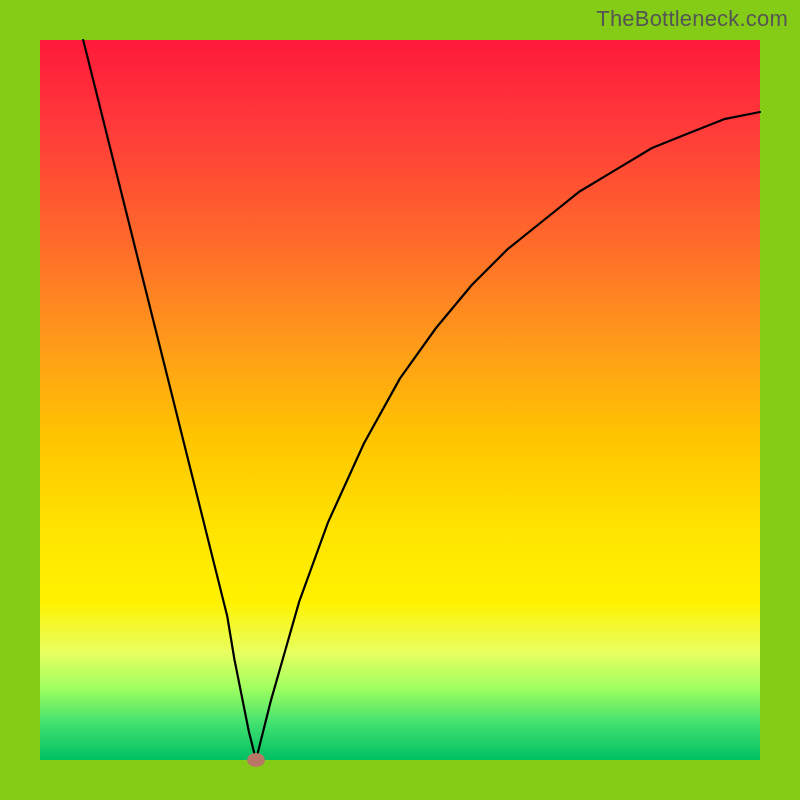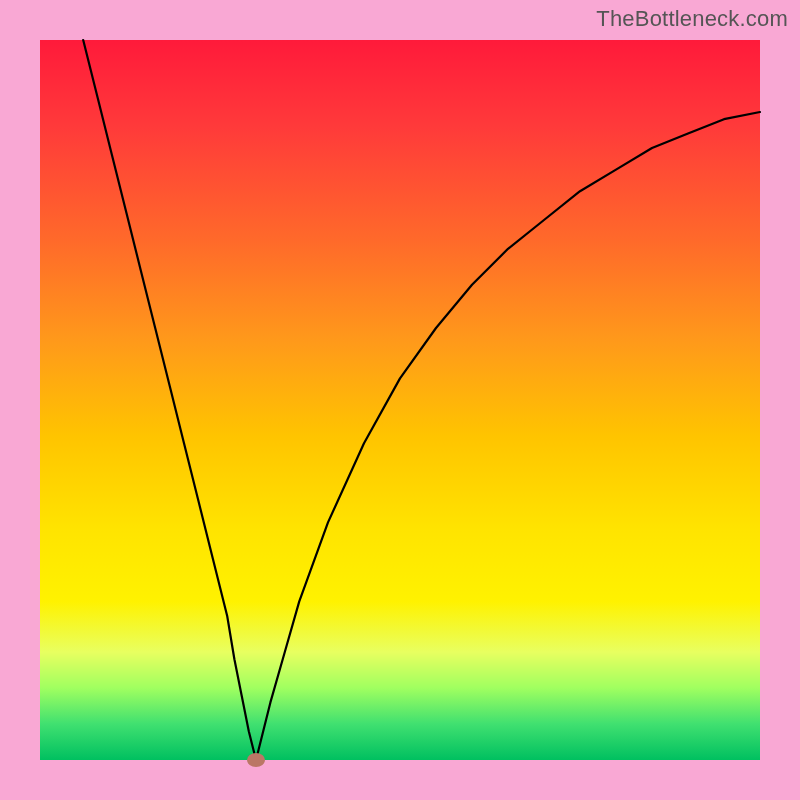--- a/index.html
+++ b/index.html
@@ -8,7 +8,7 @@
     position: relative;
     width: 800px;
     height: 800px;
-    background: #f9a8d4;
+    background: #84cc16;
   }
   .plot-area {
     position: absolute;

